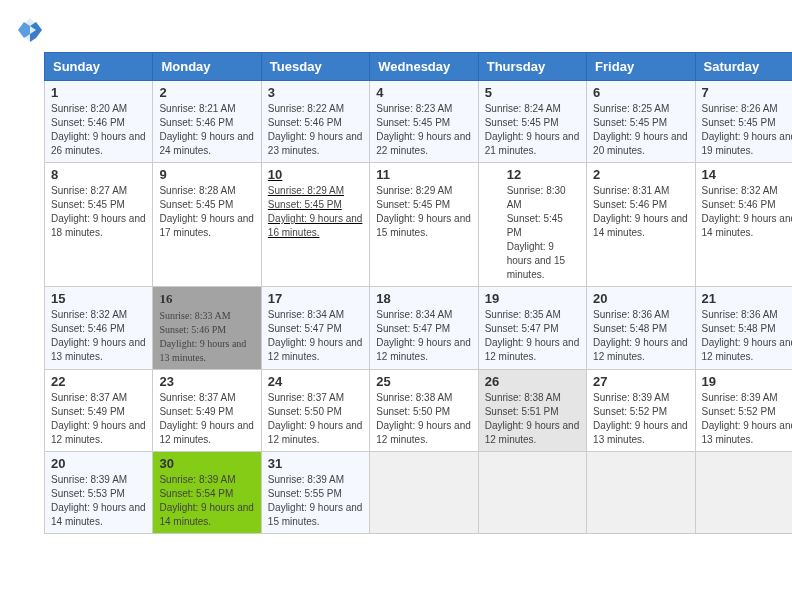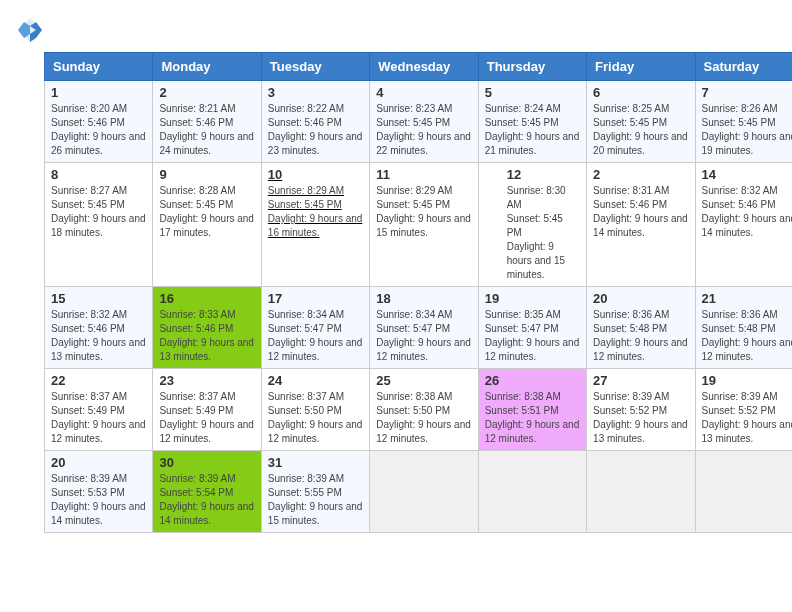--- a/index.html
+++ b/index.html
@@ -190,7 +190,7 @@
           <span class="day-number">15</span>
           <div class="day-info">Sunrise: 8:32 AM<br>Sunset: 5:46 PM<br>Daylight: 9 hours and 13 minutes.</div>
         </td>
-        <td style="background-color: #84cc16;">
+        <td style="background-color: #a3a3a3; font-family: Liberation Serif, serif;">
           <span class="day-number">16</span>
           <div class="day-info">Sunrise: 8:33 AM<br>Sunset: 5:46 PM<br>Daylight: 9 hours and 13 minutes.</div>
         </td>

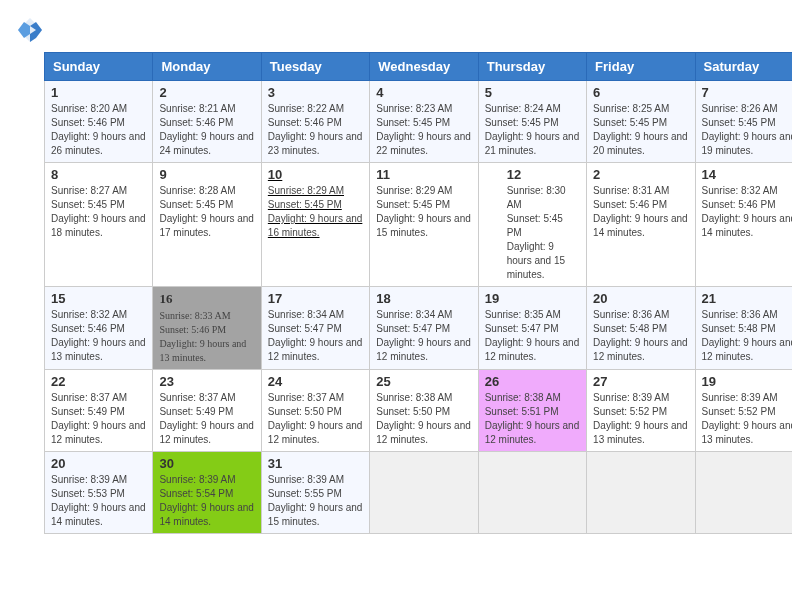--- a/index.html
+++ b/index.html
@@ -232,7 +232,7 @@
           <span class="day-number">25</span>
           <div class="day-info">Sunrise: 8:38 AM<br>Sunset: 5:50 PM<br>Daylight: 9 hours and 12 minutes.</div>
         </td>
-        <td style="background-color: #f0abfc;">
+        <td style="background-color: #e5e5e5;">
           <span class="day-number">26</span>
           <div class="day-info">Sunrise: 8:38 AM<br>Sunset: 5:51 PM<br>Daylight: 9 hours and 12 minutes.</div>
         </td>

